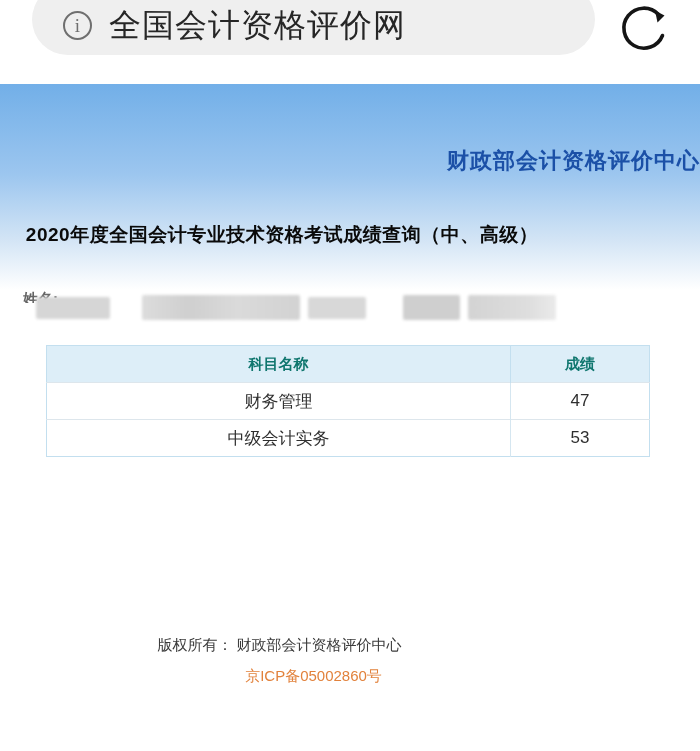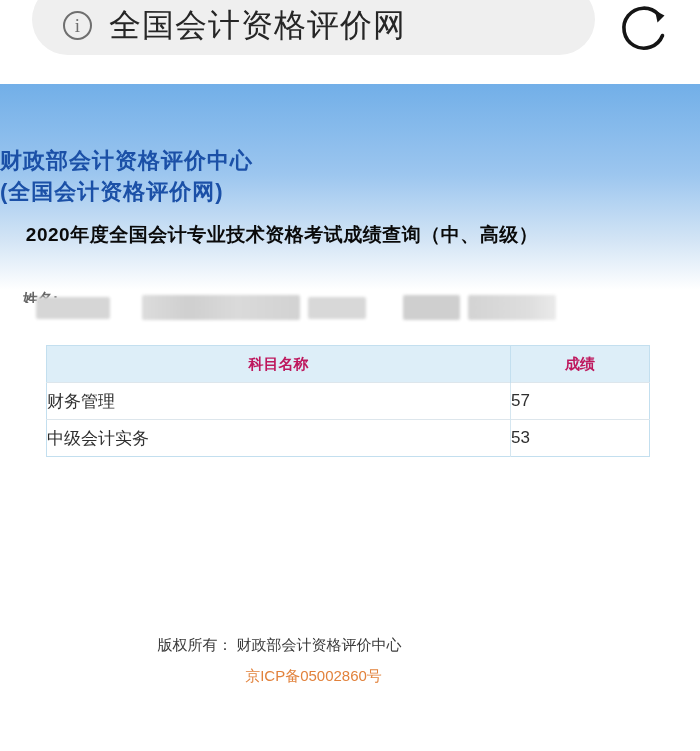--- a/index.html
+++ b/index.html
@@ -39,7 +39,7 @@
     background-image: linear-gradient(180deg, #72afe8 0px, #9cc6ef 90px, #d2e4f5 155px, #ffffff 206px);
     background-repeat: no-repeat; background-size: 100% 206px;
   }
-  .org-title { position: absolute; left: 0; width: 700px; text-align: left;
+  .org-title { position: absolute; left: 0; width: 700px; text-align: right;
     font-size: 22px; font-weight: bold; color: #1b50a7; letter-spacing: 1px; }
   .org-title.line1 { top: 62px; }
   .org-title.line2 { top: 93px; }

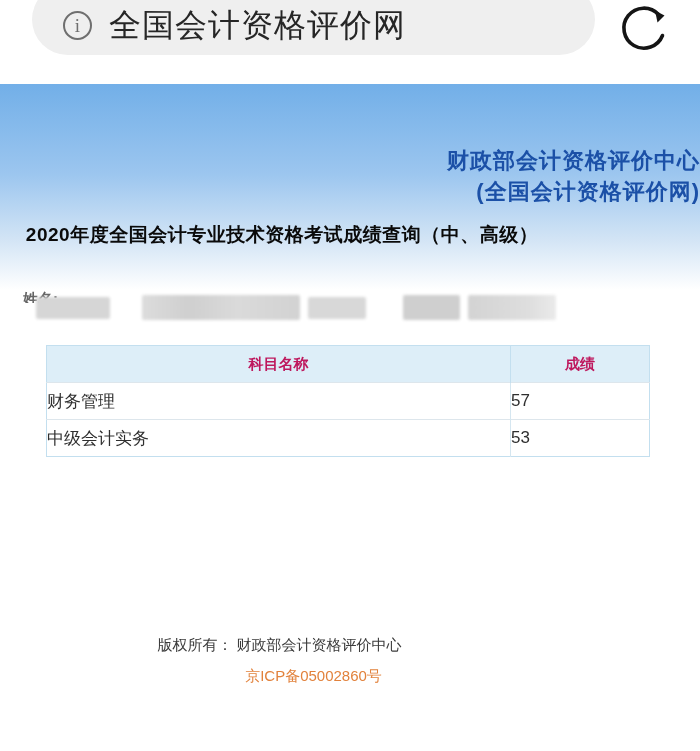--- a/index.html
+++ b/index.html
@@ -108,7 +108,6 @@
   <div class="page">
 
     <div class="org-title line1">财政部会计资格评价中心</div>
-    <div class="org-title line2">(全国会计资格评价网)</div>
 
     <div class="page-subtitle">2020年度全国会计专业技术资格考试成绩查询（中、高级）</div>
 

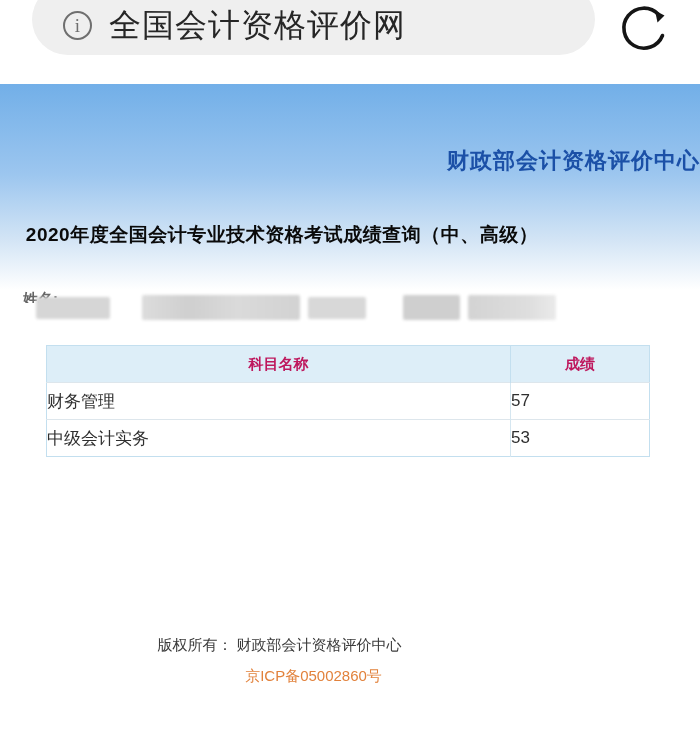--- a/index.html
+++ b/index.html
@@ -71,7 +71,7 @@
   .score-table col.c-score   { width: 139px; }
   .score-table th {
     height: 37px; background: #ddeef8; font-size: 15px; font-weight: bold;
-    color: #be185d; text-align: center; border-left: 1px solid #c3dfef;
+    color: #0f766e; text-align: center; border-left: 1px solid #c3dfef;
   }
   .score-table td {
     height: 37px; font-size: 17px; color: #2f2f2f; text-align: left;

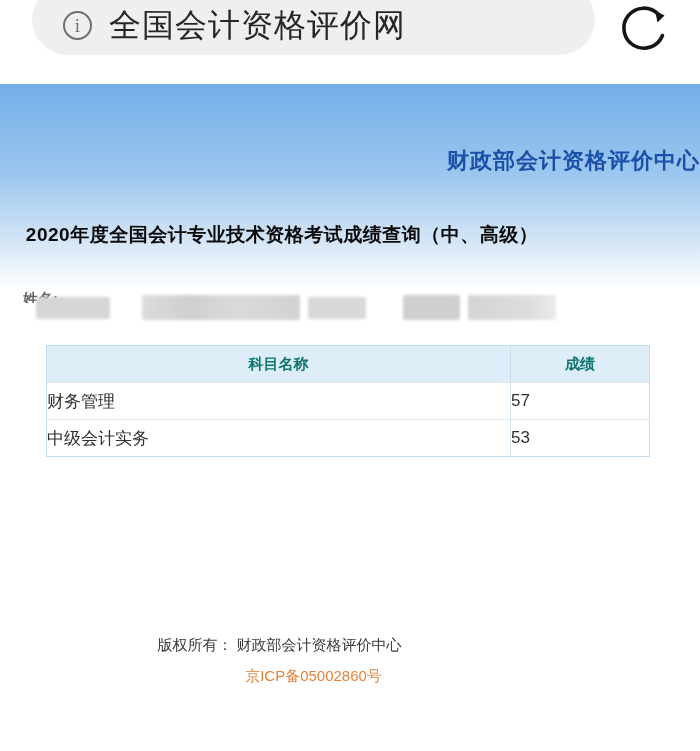--- a/index.html
+++ b/index.html
@@ -74,7 +74,7 @@
     color: #0f766e; text-align: center; border-left: 1px solid #c3dfef;
   }
   .score-table td {
-    height: 37px; font-size: 17px; color: #2f2f2f; text-align: left;
+    height: 37px; font-size: 17px; color: #2f2f2f; text-align: center;
     border-top: 1px solid #dde6ec; border-left: 1px solid #d5e6f0; background: #fff;
   }
   .score-table th:first-child, .score-table td:first-child { border-left: none; }

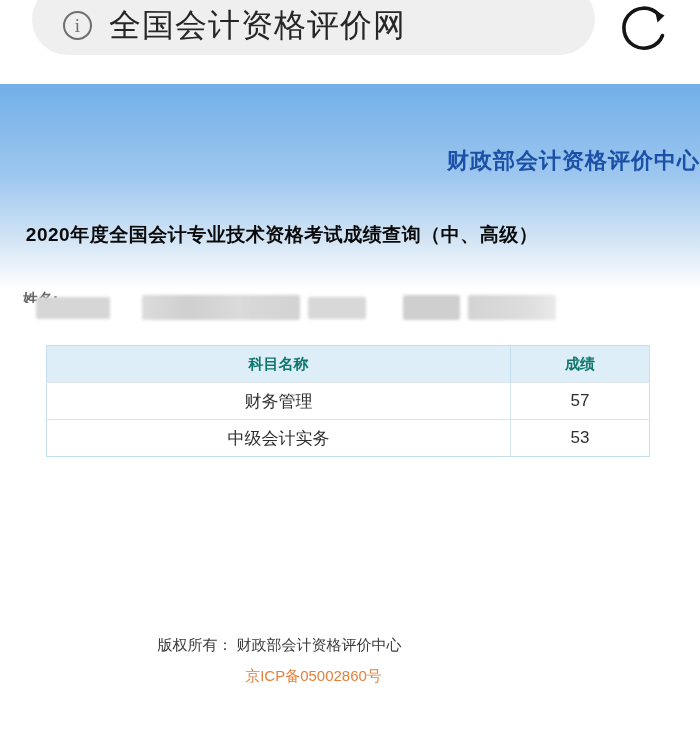--- a/index.html
+++ b/index.html
@@ -134,7 +134,7 @@
       <tbody>
         <tr>
           <td>财务管理</td>
-          <td>57</td>
+          <td>47</td>
         </tr>
         <tr>
           <td>中级会计实务</td>

